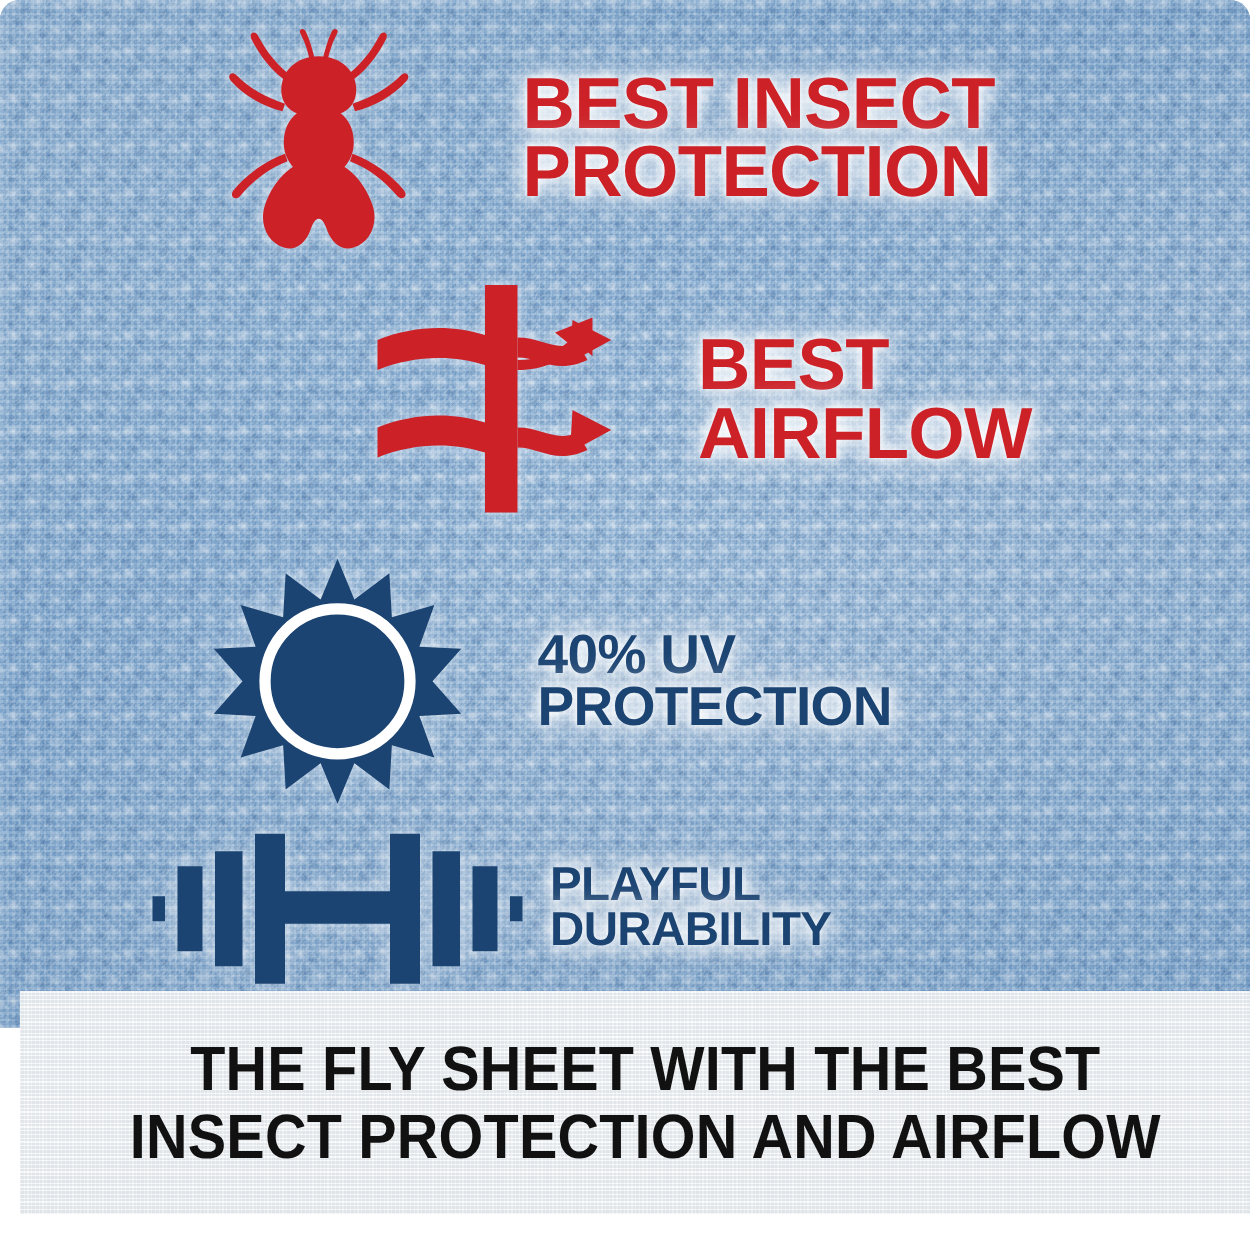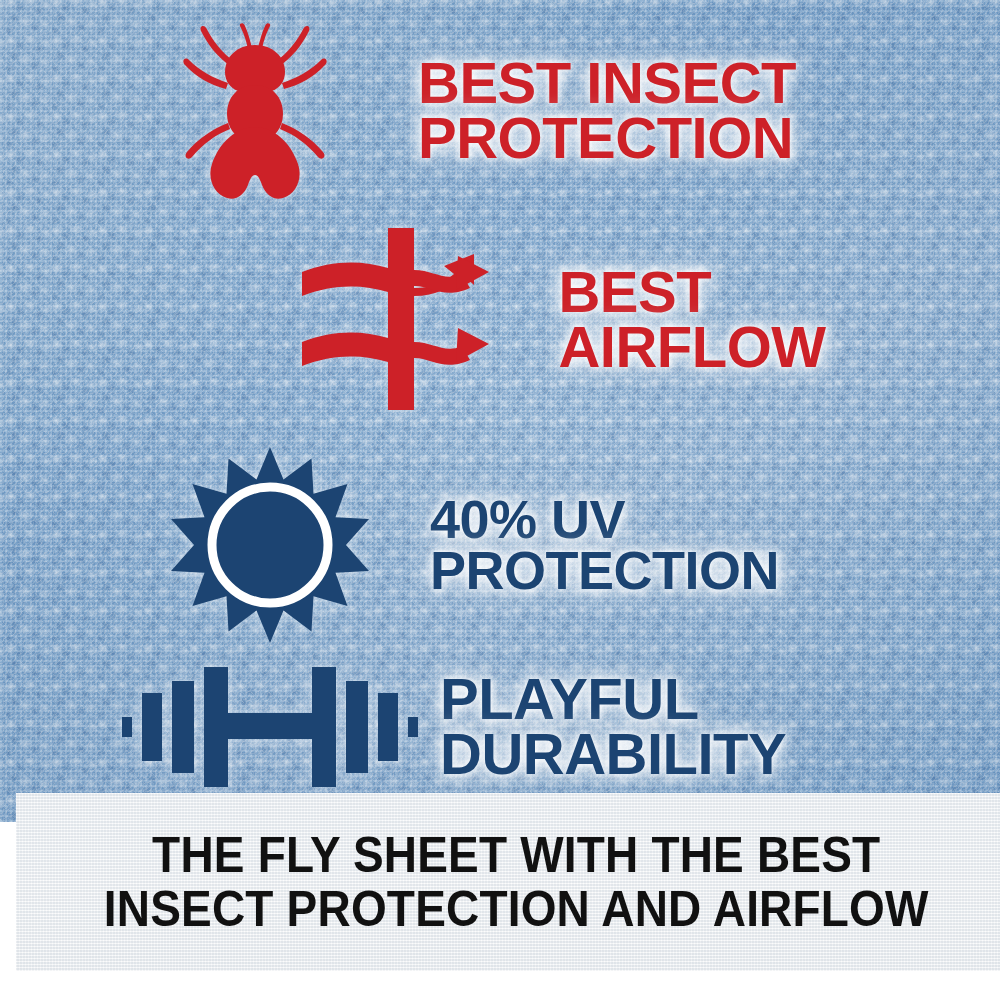--- a/index.html
+++ b/index.html
@@ -17,6 +17,7 @@
     width: 1000px;
     height: 1000px;
     overflow: hidden;
+    border-radius: 16px;
   }
 
   

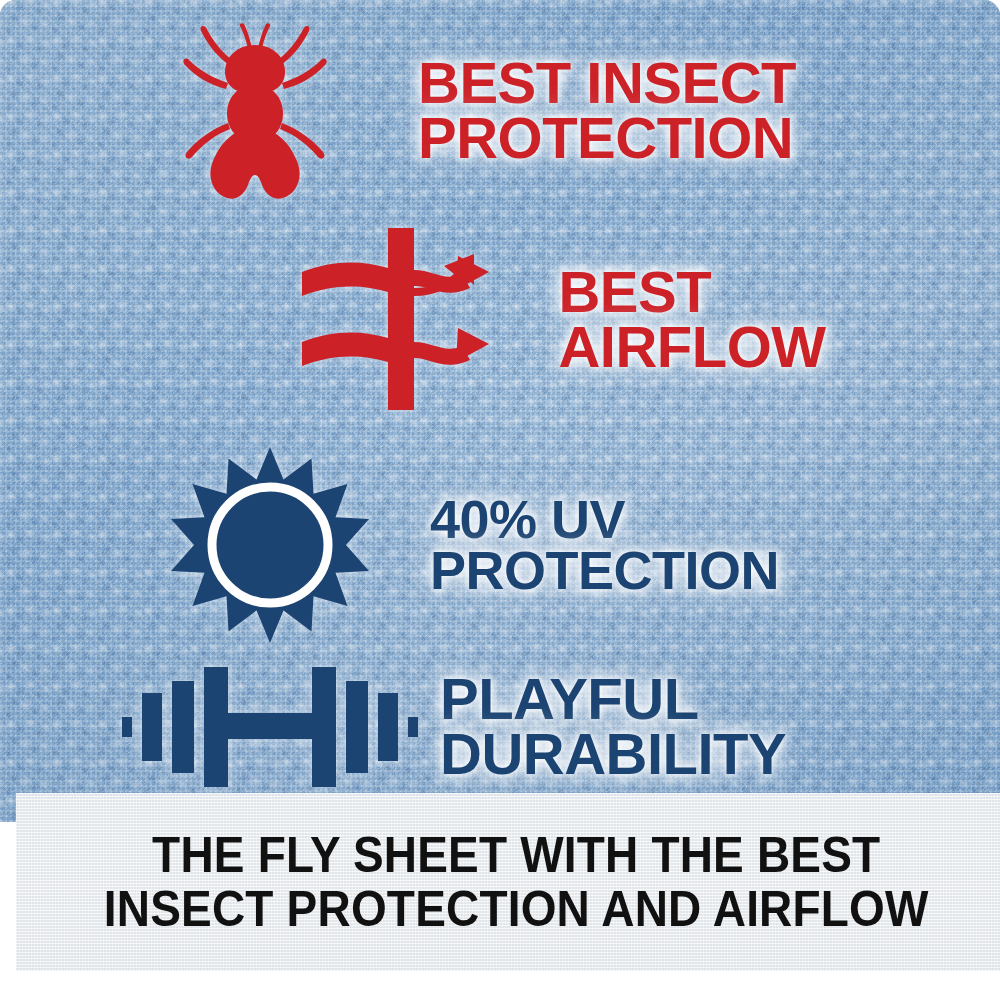--- a/index.html
+++ b/index.html
@@ -126,7 +126,7 @@
 
   #row-insect .feature-text     { font-size: 58px; }
   #row-airflow .feature-text    { font-size: 58px; }
-  #row-uv .feature-text         { font-size: 54px; }
+  #row-uv .feature-text         { font-size: 44px; }
   #row-durability .feature-text { font-size: 58px; }
 
   

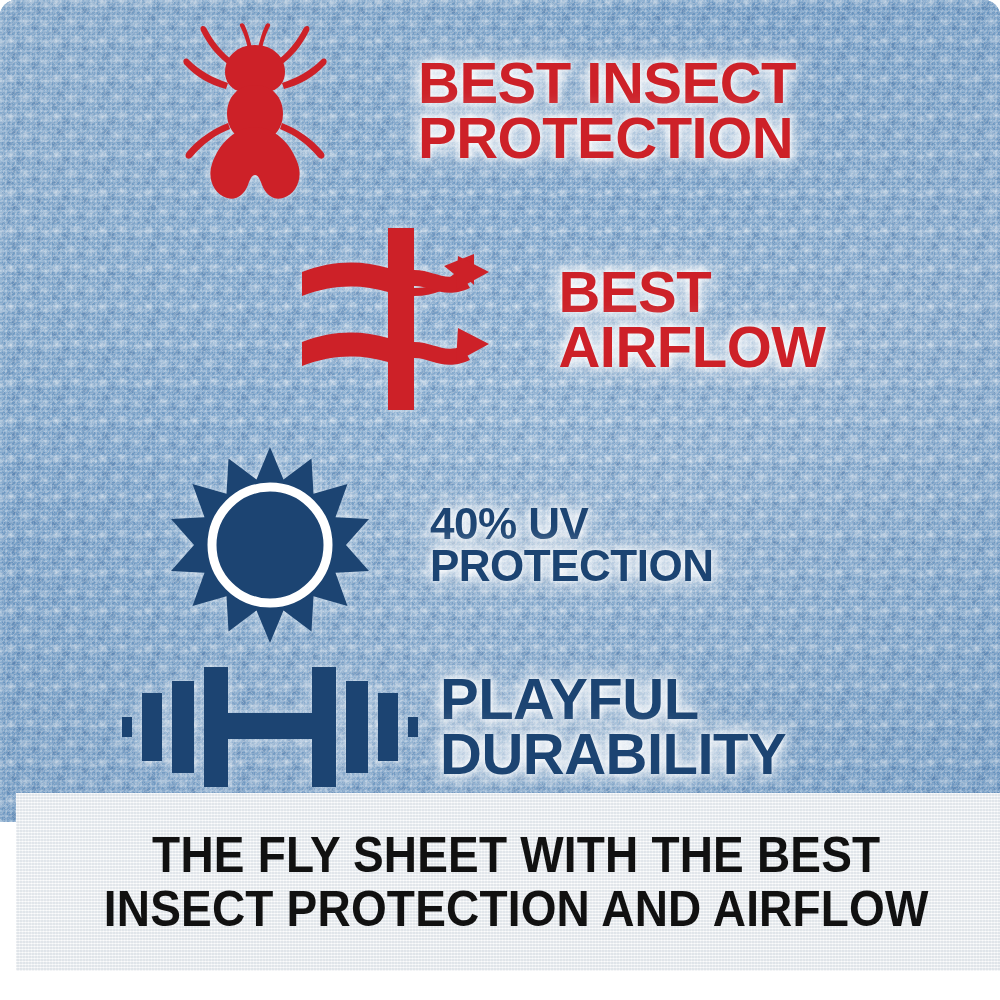--- a/index.html
+++ b/index.html
@@ -127,7 +127,7 @@
   #row-insect .feature-text     { font-size: 58px; }
   #row-airflow .feature-text    { font-size: 58px; }
   #row-uv .feature-text         { font-size: 44px; }
-  #row-durability .feature-text { font-size: 58px; }
+  #row-durability .feature-text { font-size: 38px; }
 
   
   #caption-band {

